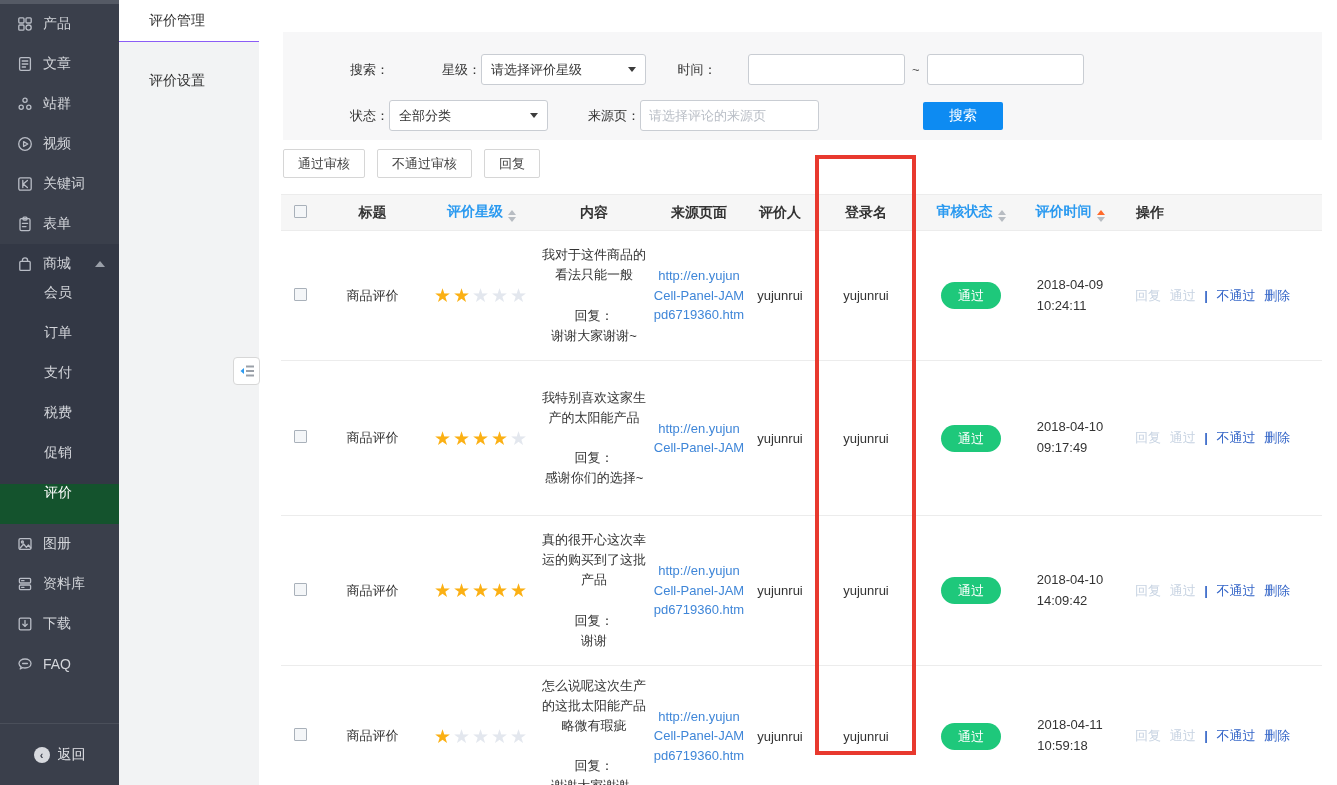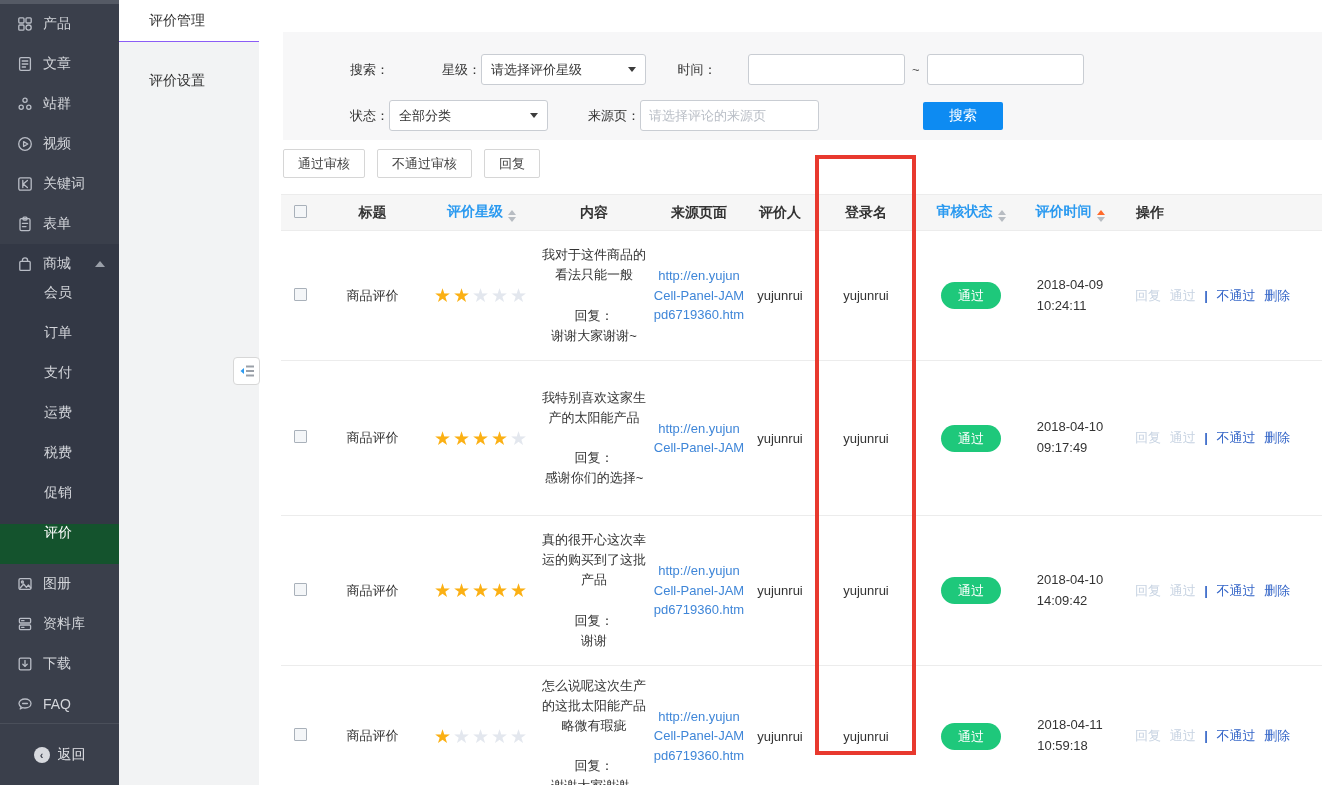--- a/index.html
+++ b/index.html
@@ -175,9 +175,6 @@
         <span>支付</span>
       </div>
     <div class="sub-item">
-        <span>运费</span>
-      </div>
-    <div class="sub-item">
         <span>税费</span>
       </div>
     <div class="sub-item">

